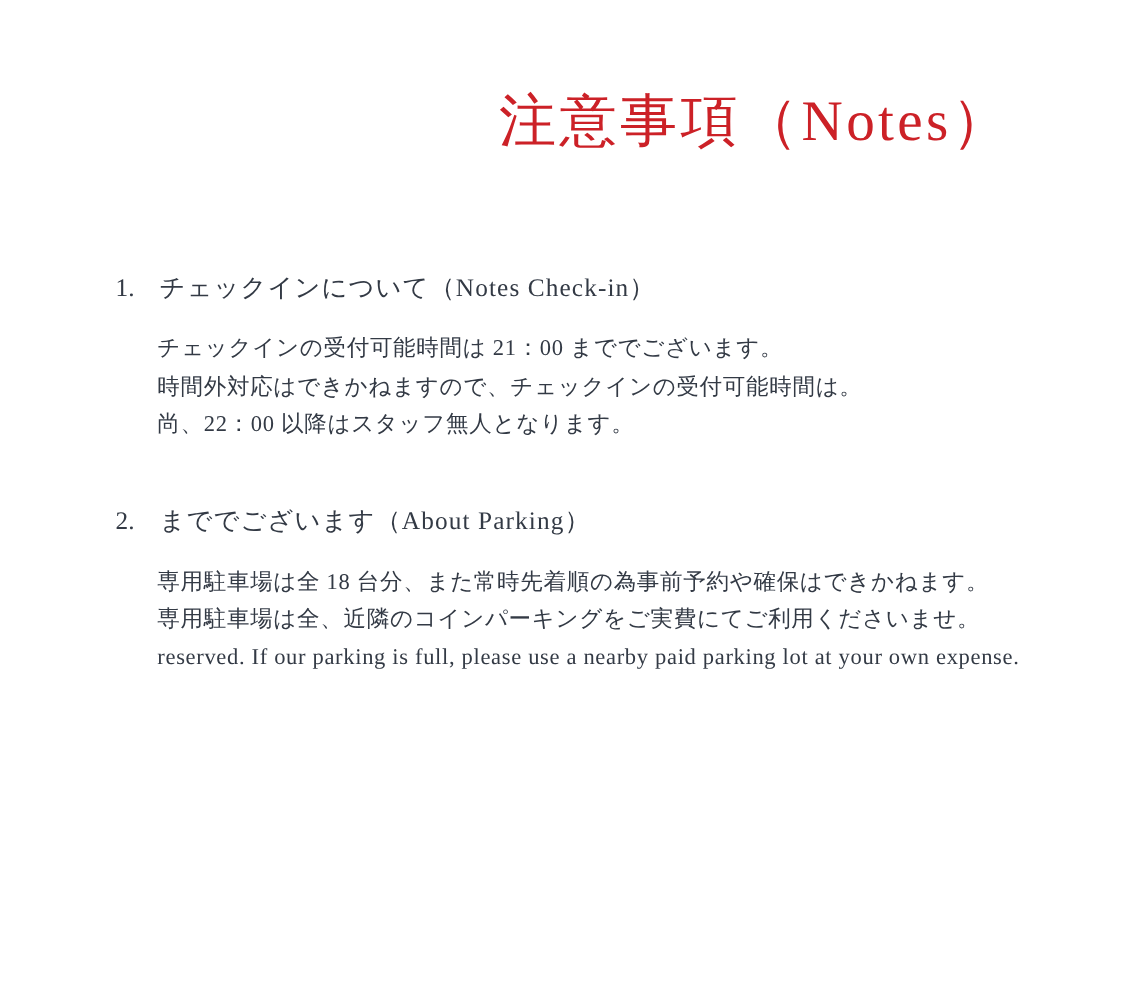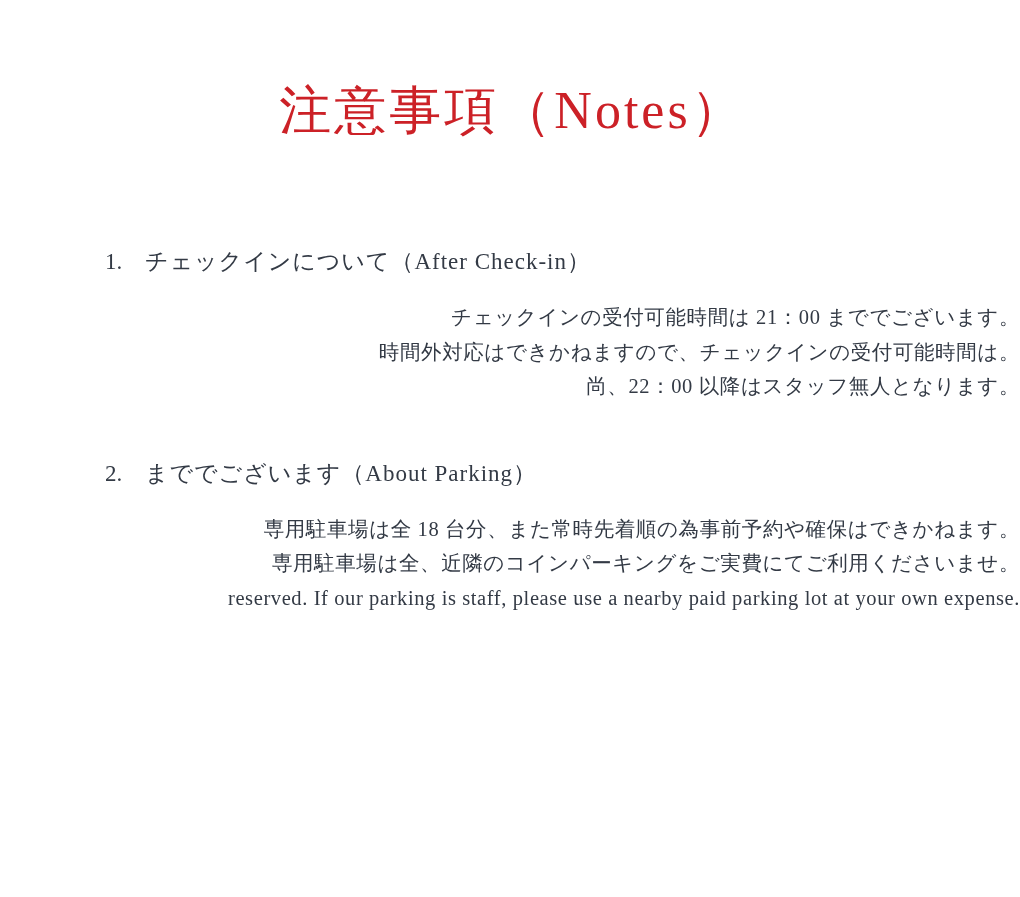--- a/index.html
+++ b/index.html
@@ -24,7 +24,7 @@
     width: 815px;
     margin: 0;
     padding-top: 80px;
-    text-align: center;
+    text-align: right;
     font-size: 52px;
     font-weight: 500;
     letter-spacing: 3px;

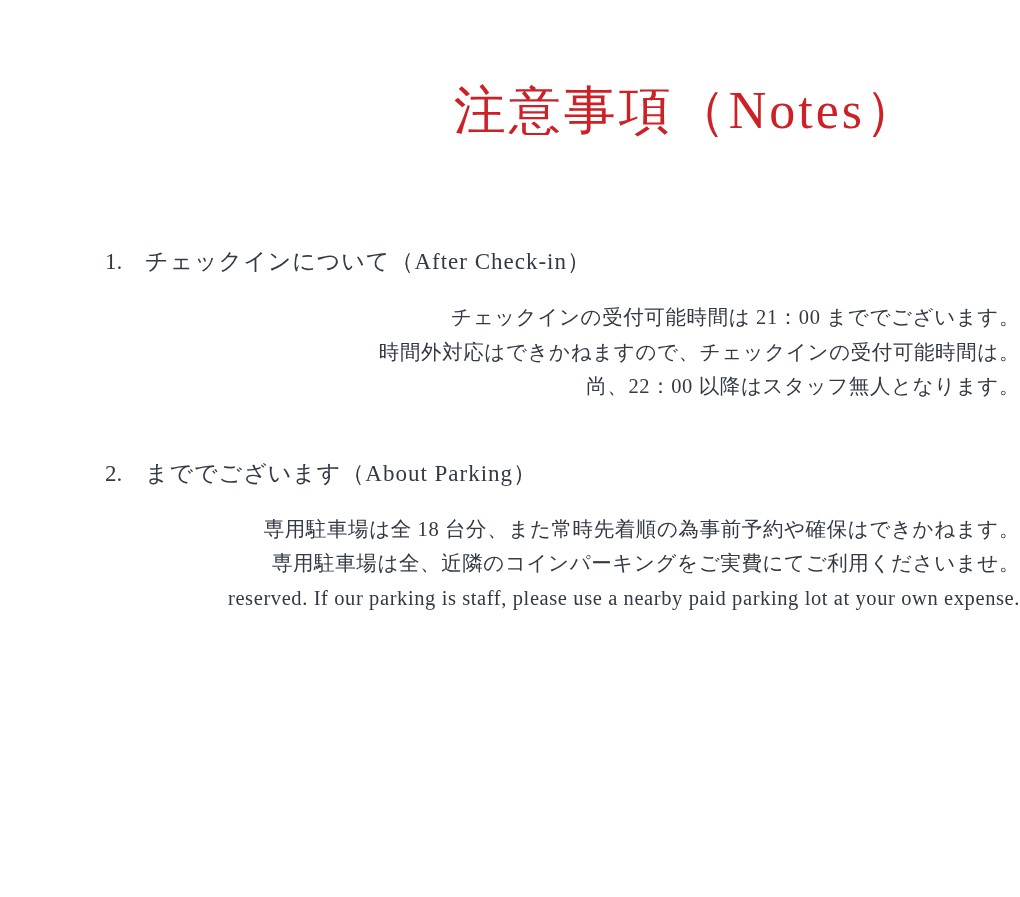--- a/index.html
+++ b/index.html
@@ -70,7 +70,7 @@
   <section class="section section-checkin">
     <div class="heading">
       <span class="num">1.</span>
-      <span class="htext">チェックインについて（After Check-in）</span>
+      <span class="htext">チェックインについて（Notes Check-in）</span>
     </div>
     <div class="section-body">
       <p>チェックインの受付可能時間は 21：00 まででございます。</p>

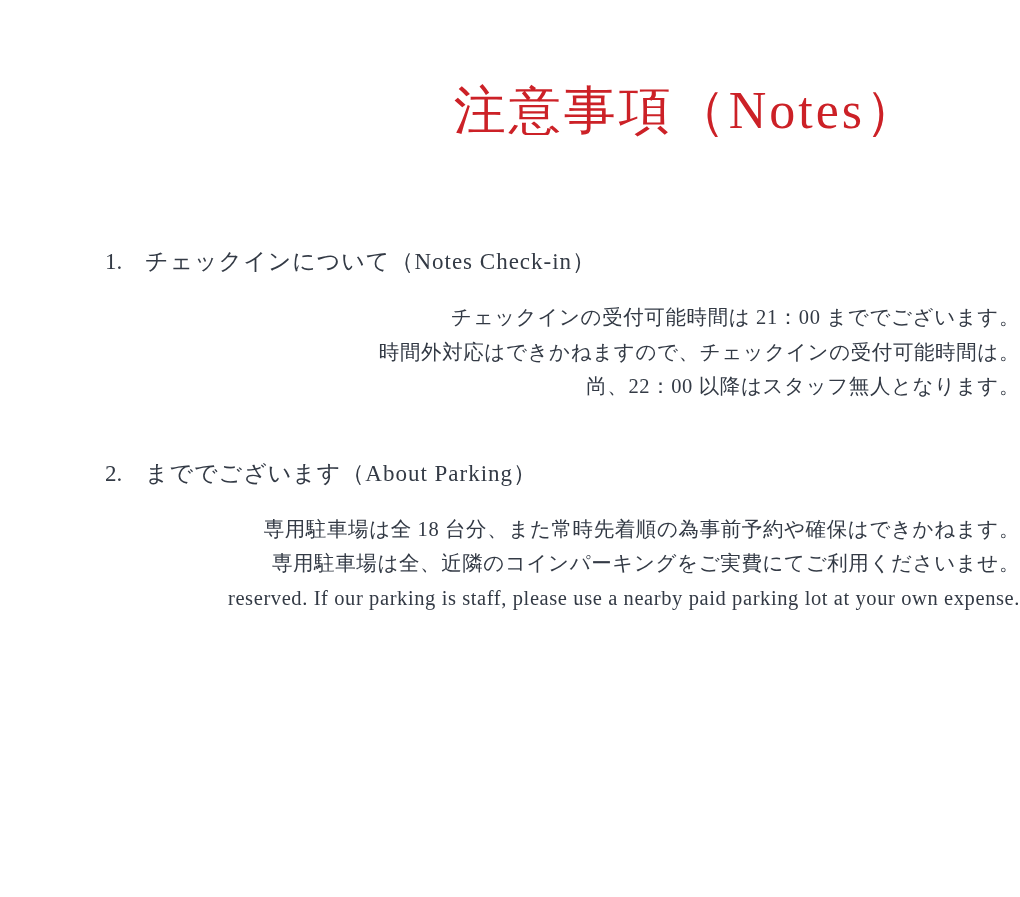--- a/index.html
+++ b/index.html
@@ -50,7 +50,6 @@
   }
   .section-body {
     margin: 24px 0 0 38px;
-    text-align: right;
   }
   .section-body p {
     margin: 0;

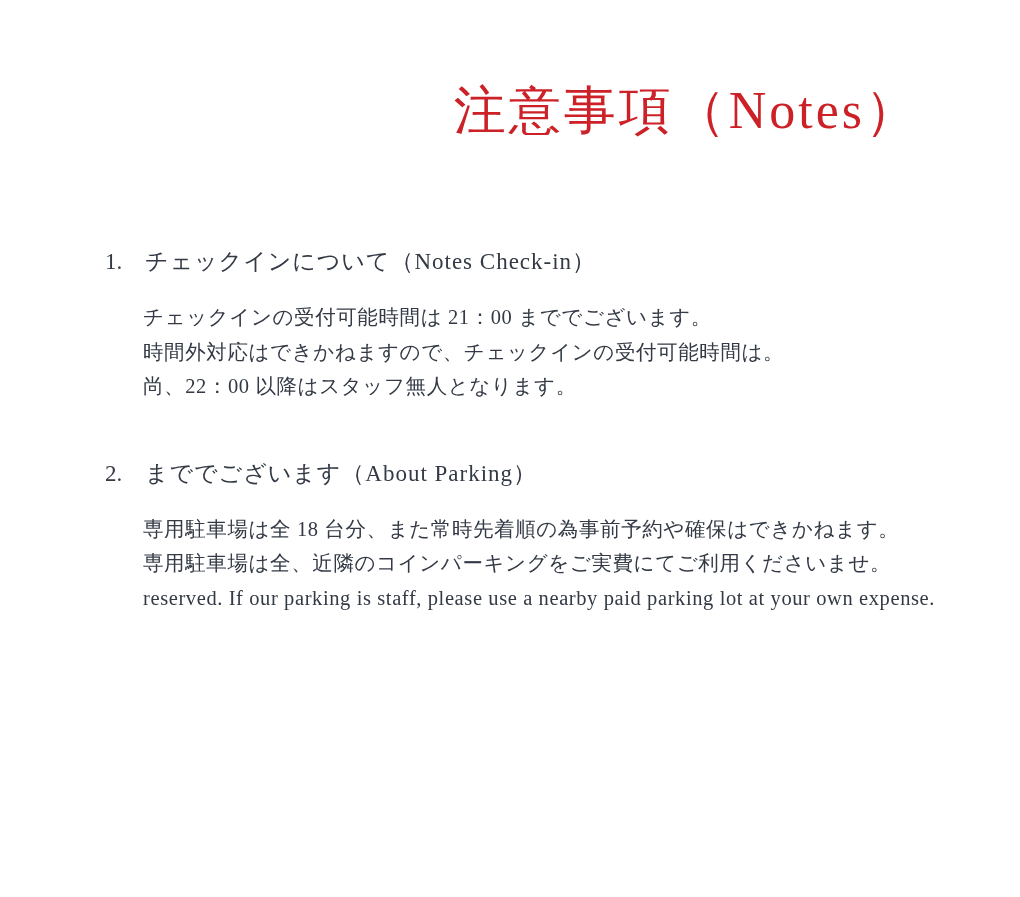--- a/index.html
+++ b/index.html
@@ -86,7 +86,7 @@
     <div class="section-body">
       <p>専用駐車場は全 18 台分、また常時先着順の為事前予約や確保はできかねます。</p>
       <p>専用駐車場は全、近隣のコインパーキングをご実費にてご利用くださいませ。</p>
-      <p>reserved. If our parking is staff, please use a nearby paid parking lot at your own expense.</p>
+      <p>reserved. If our parking is full, please use a nearby paid parking lot at your own expense.</p>
     </div>
   </section>
 

